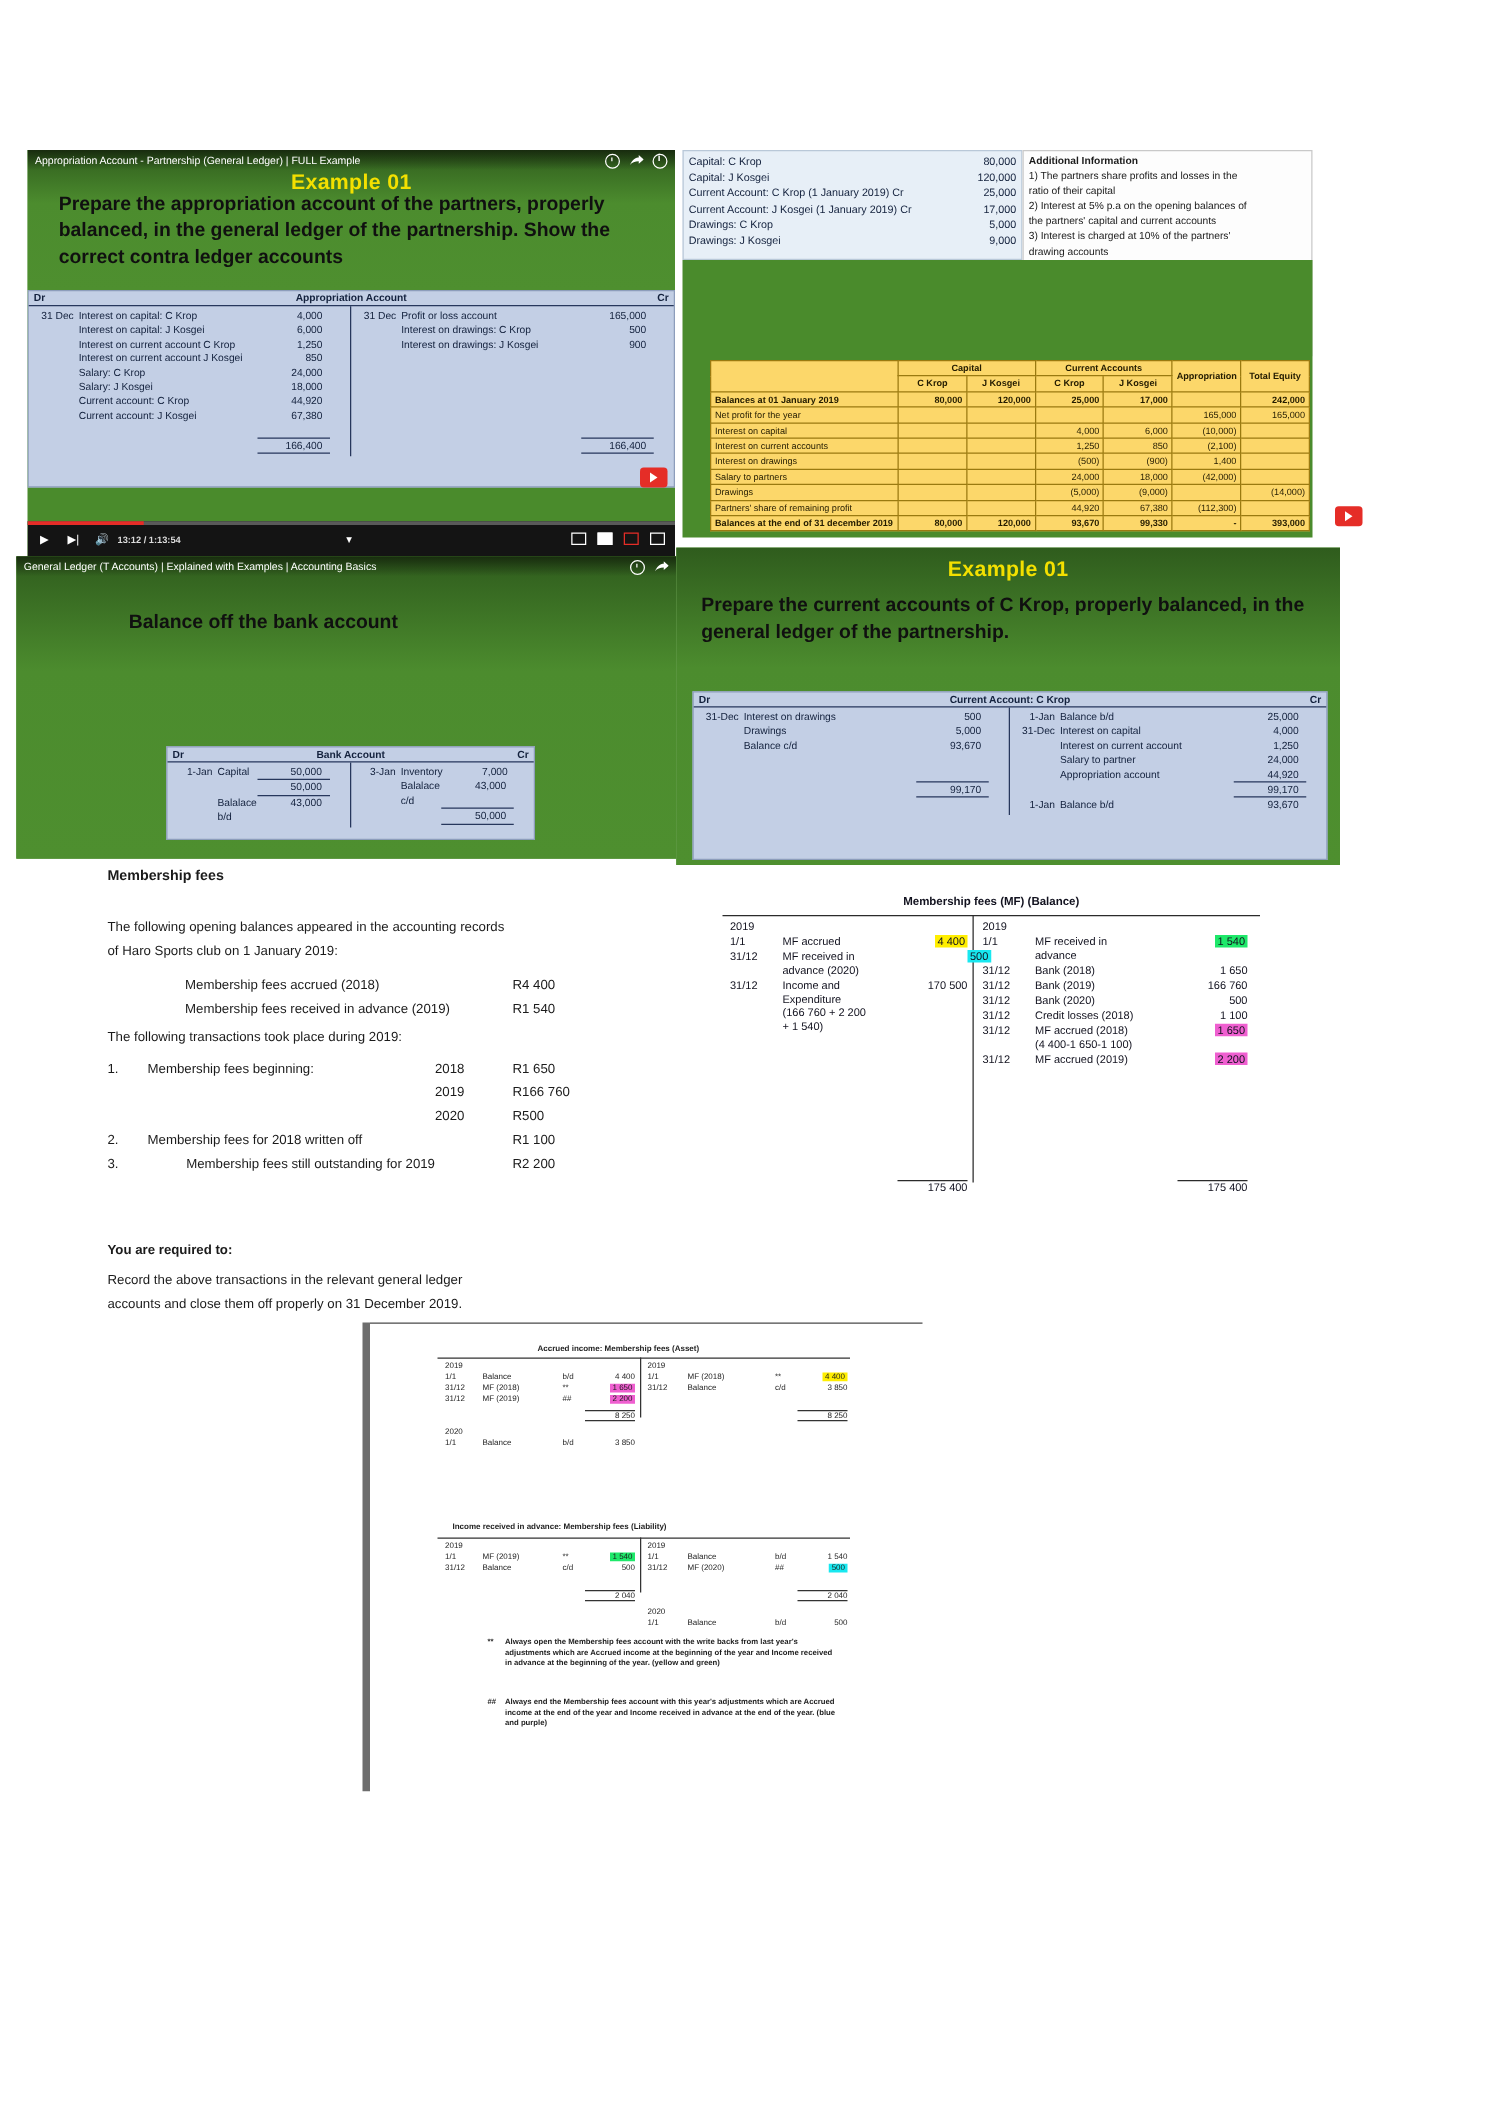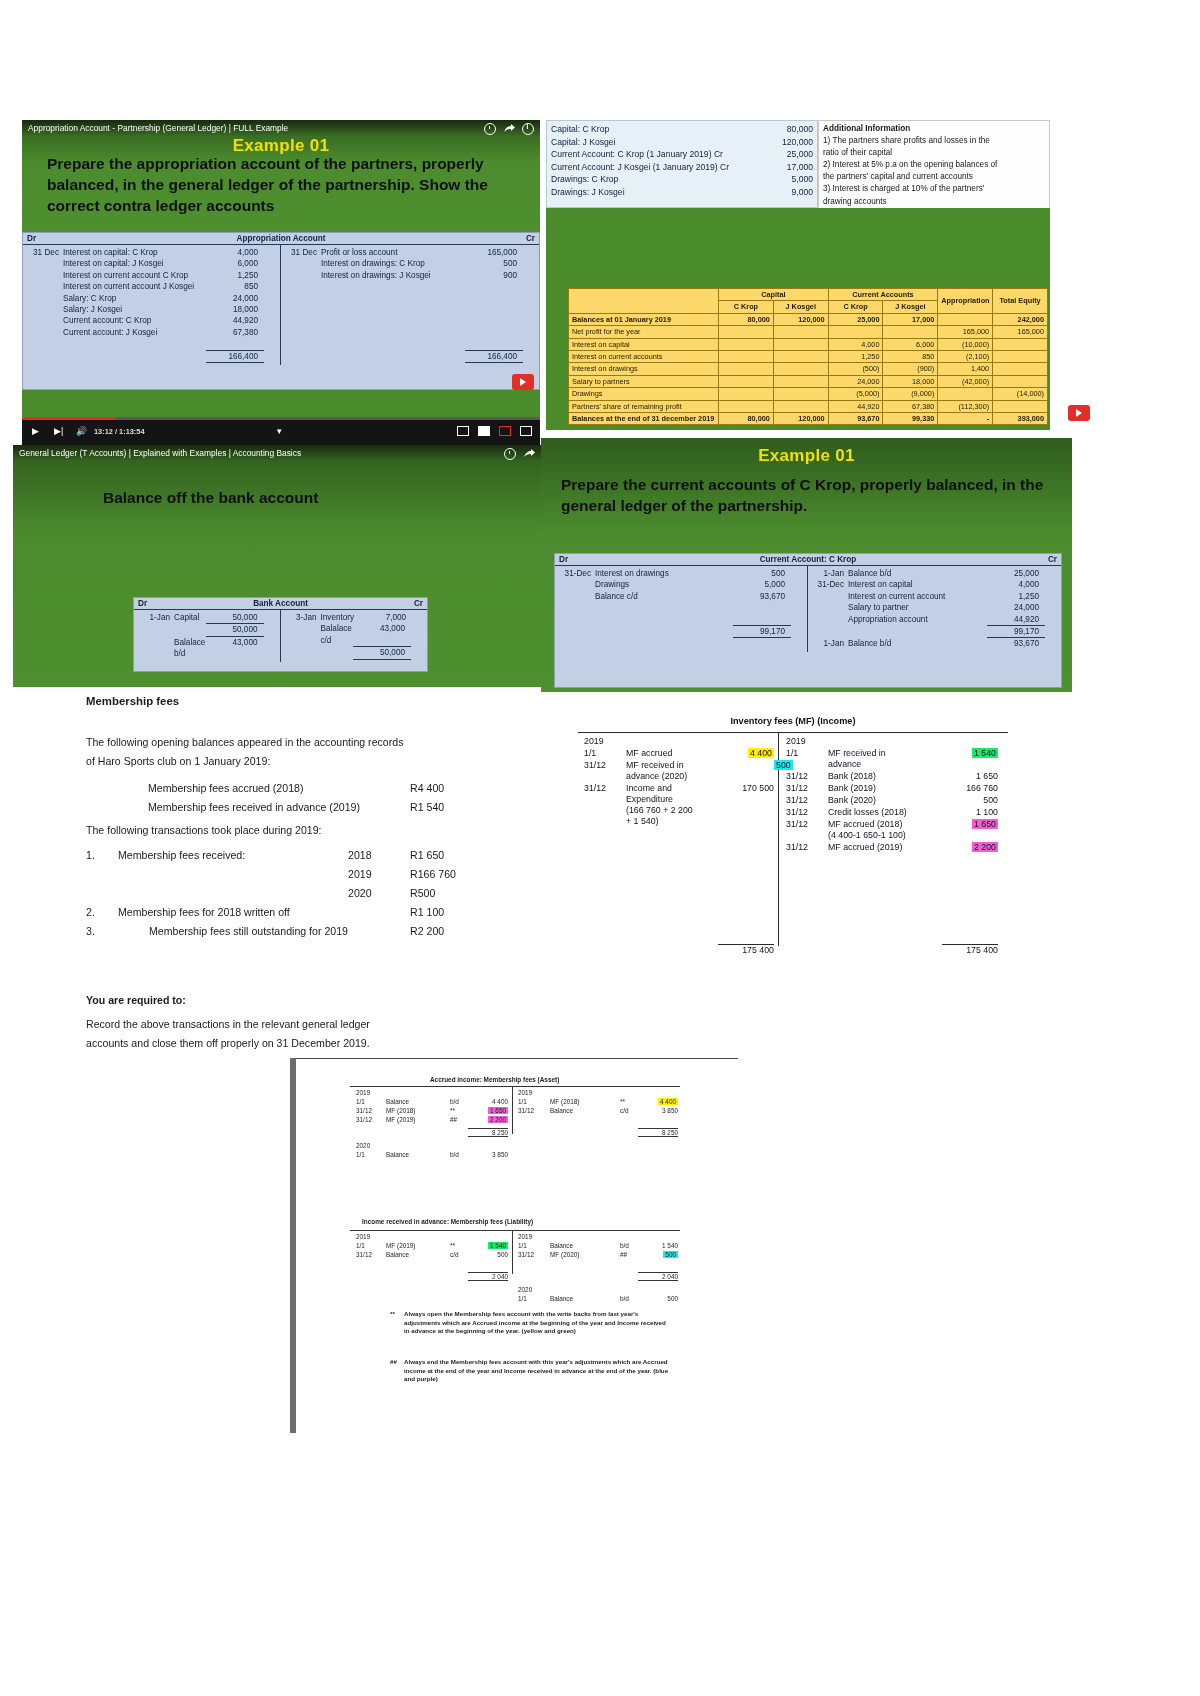--- a/index.html
+++ b/index.html
@@ -577,7 +577,7 @@
   </div>
 
   <div class="mf" style="left:578px;top:716px;width:430px;height:230px;">
-    <div class="mft" style="top:0;">Inventory fees (MF) (Income)</div>
+    <div class="mft" style="top:0;">Membership fees (MF) (Balance)</div>
     <div class="rule" style="left:0;top:16px;width:430px;"></div>
     <div class="vr" style="left:200px;top:16px;height:214px;"></div>
     <div class="c" style="left:6px;top:20px;">2019</div>

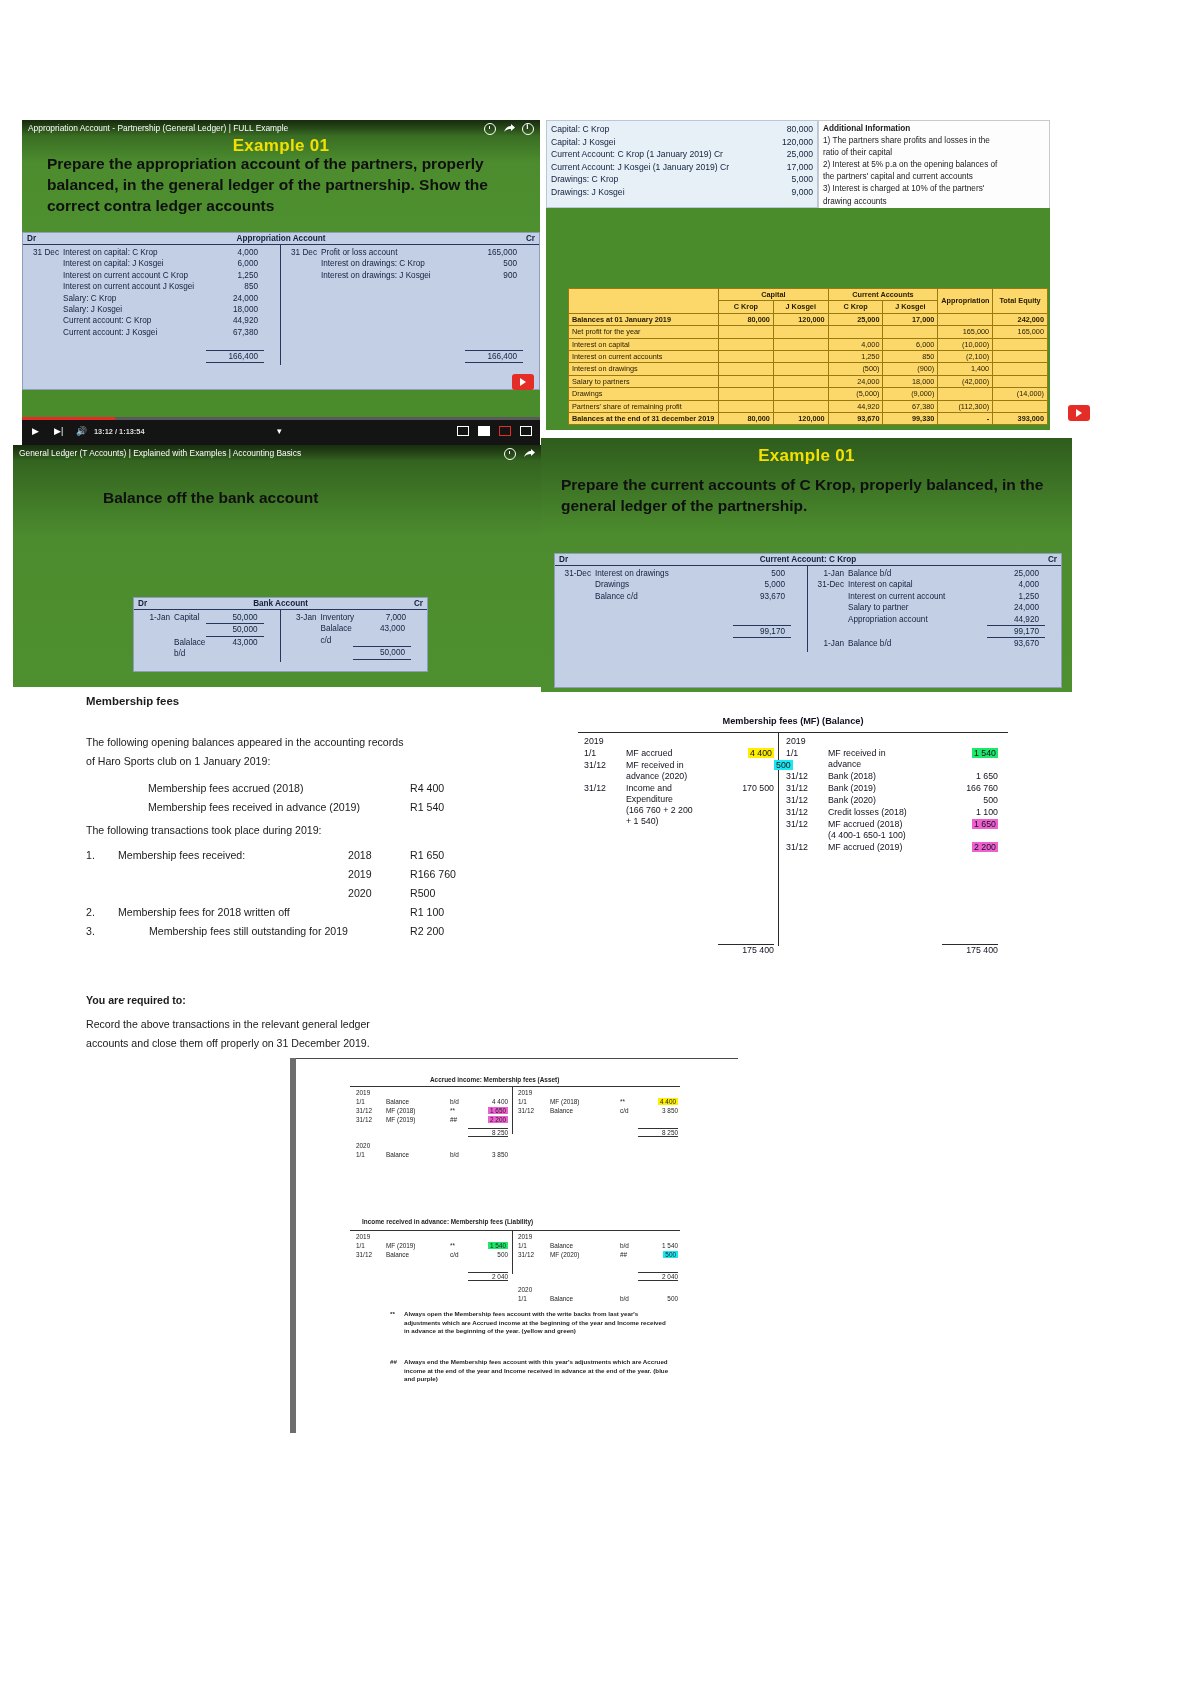--- a/index.html
+++ b/index.html
@@ -540,7 +540,7 @@
     <div id="mf-trans">
         <div class="dline">
           <span class="dnum">1.</span>
-          <span style="width:230px;flex:none;">Membership fees received:</span>
+          <span style="width:230px;flex:none;">Membership fees beginning:</span>
           <span style="width:62px;flex:none;">2018</span>
           <span>R1 650</span>
         </div>

